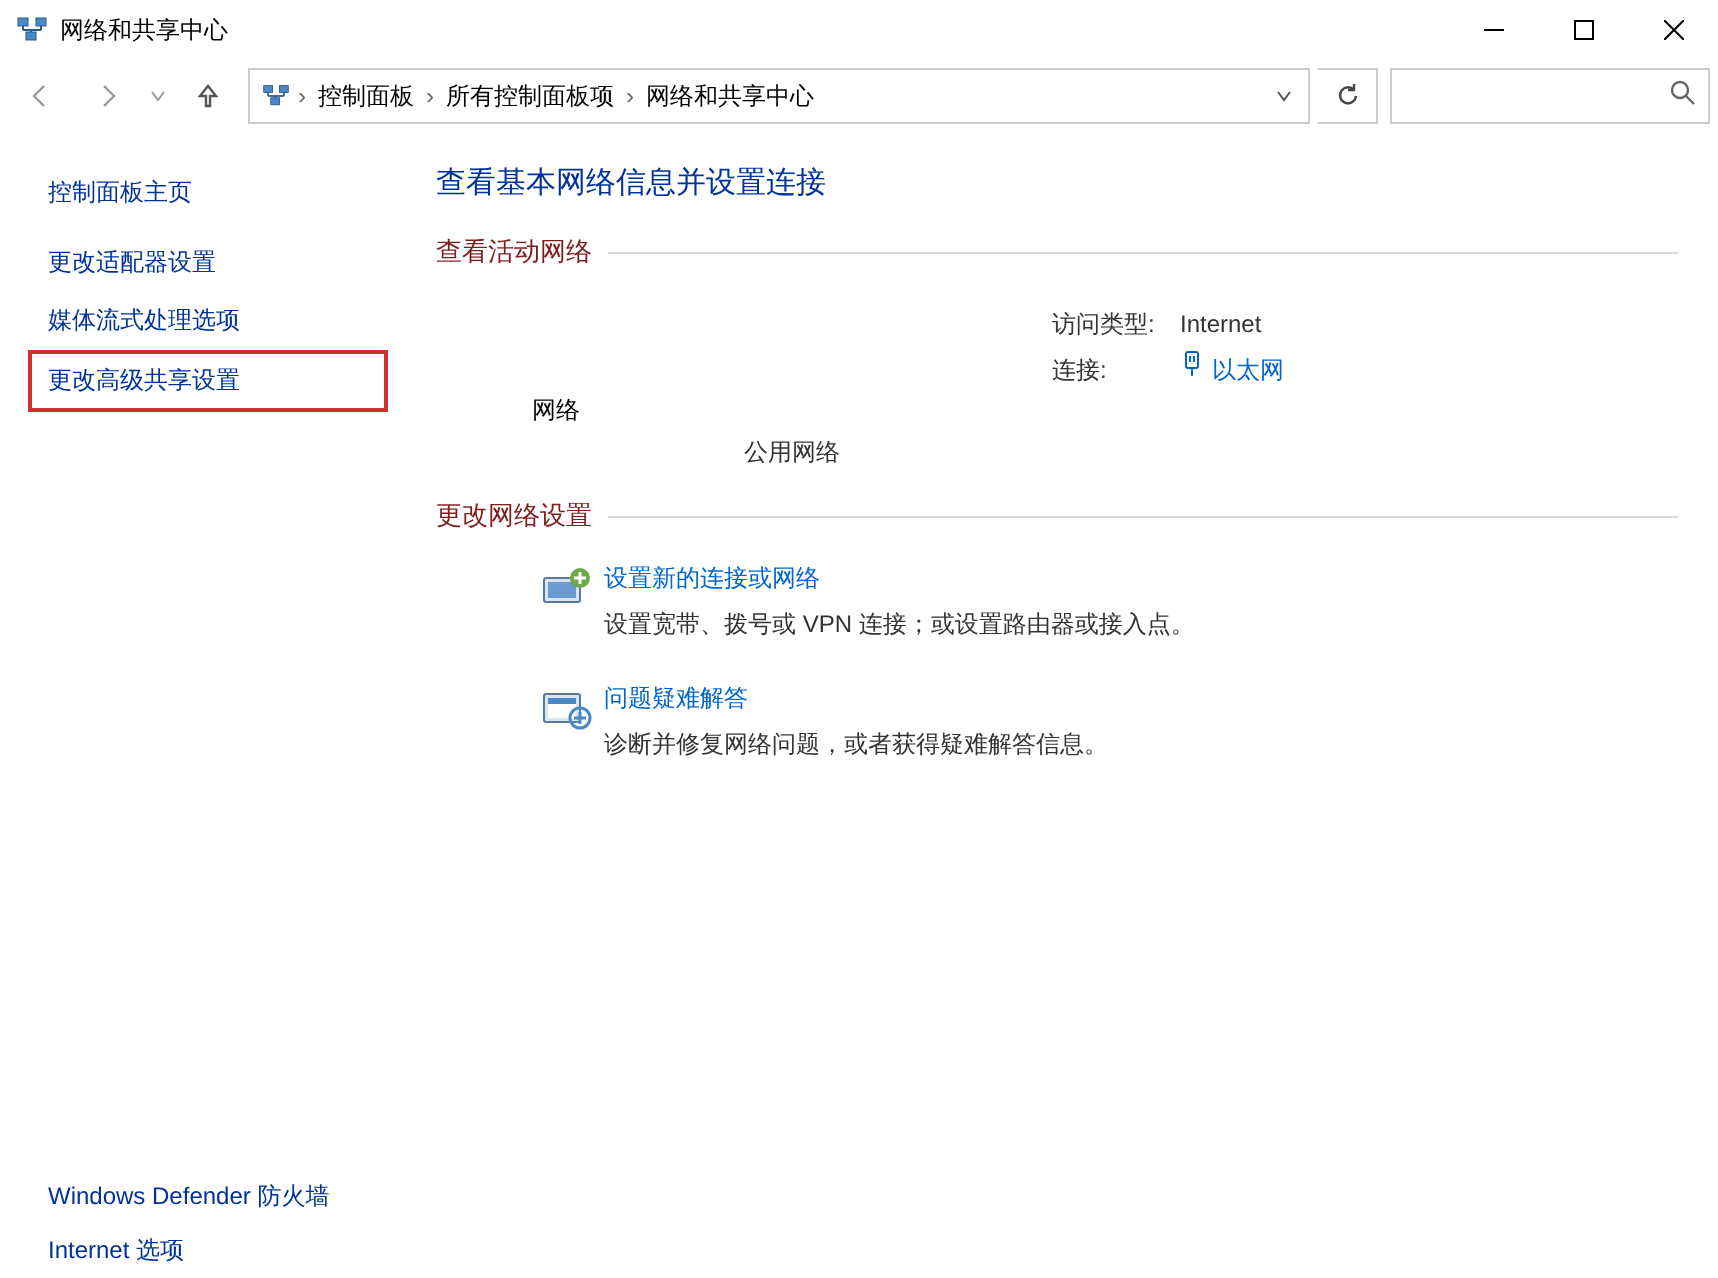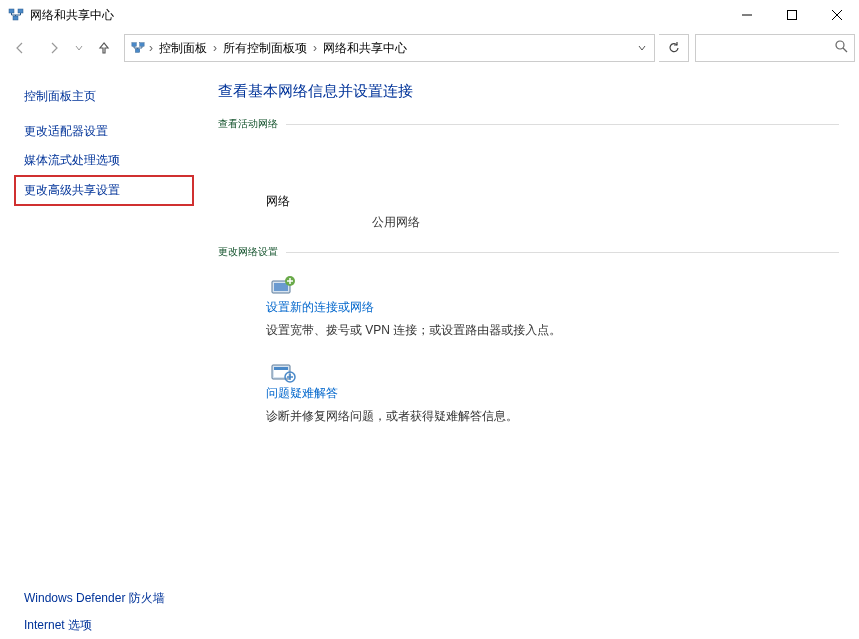--- a/index.html
+++ b/index.html
@@ -140,8 +140,8 @@
       margin-bottom: 4px;
     }
     .section-h {
-      color: #14532d;
-      font-size: 10px;
+      color: #7f1d1d;
+      font-size: 13px;
       white-space: nowrap;
     }
     .section-line {

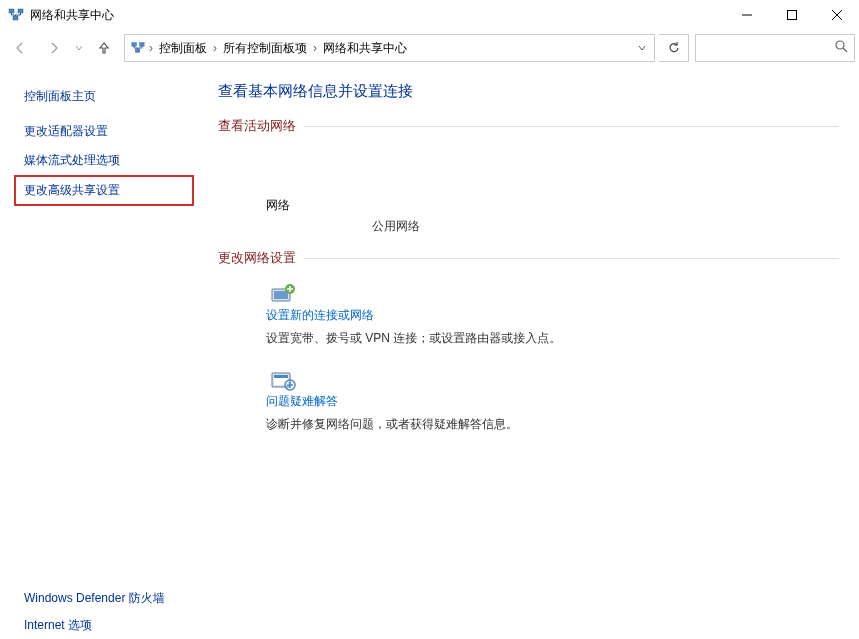--- a/index.html
+++ b/index.html
@@ -298,6 +298,26 @@
         <div class="net-name">网络</div>
         <div class="net-type">公用网络</div>
       </div>
+      <div class="net-right">
+        <div class="net-row">
+          <span class="net-label">访问类型:</span>
+          <span class="net-value">Internet</span>
+        </div>
+        <div class="net-row">
+          <span class="net-label">连接:</span>
+          <span class="net-link">
+            <span class="eth-icon">
+              <svg width="12" height="14" viewBox="0 0 12 14">
+                  <rect x="3" y="1" width="6" height="8" rx="1" fill="none" stroke="currentColor" stroke-width="1"></rect>
+                  <line x1="5" y1="3" x2="5" y2="6" stroke="currentColor"></line>
+                  <line x1="7" y1="3" x2="7" y2="6" stroke="currentColor"></line>
+                  <line x1="6" y1="9" x2="6" y2="13" stroke="currentColor"></line>
+                </svg>
+            </span>
+            <span>以太网</span>
+          </span>
+        </div>
+      </div>
     </div>
 
     <div class="section-row">

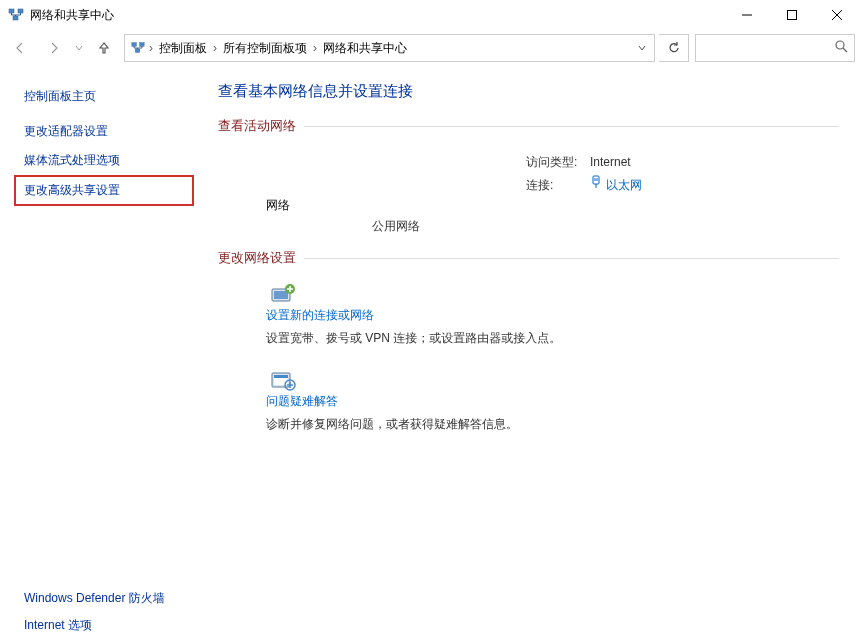--- a/index.html
+++ b/index.html
@@ -165,7 +165,7 @@
     .eth-icon { color:#0066cc; }
 
     .settings-block { padding: 10px 0 0 48px; }
-    .setting-item { display: flex; margin-bottom: 20px; flex-direction: column; }
+    .setting-item { display: flex; margin-bottom: 20px; }
     .setting-icon {
       width: 36px; flex-shrink: 0;
       display:flex; justify-content:center; padding-top:2px;

